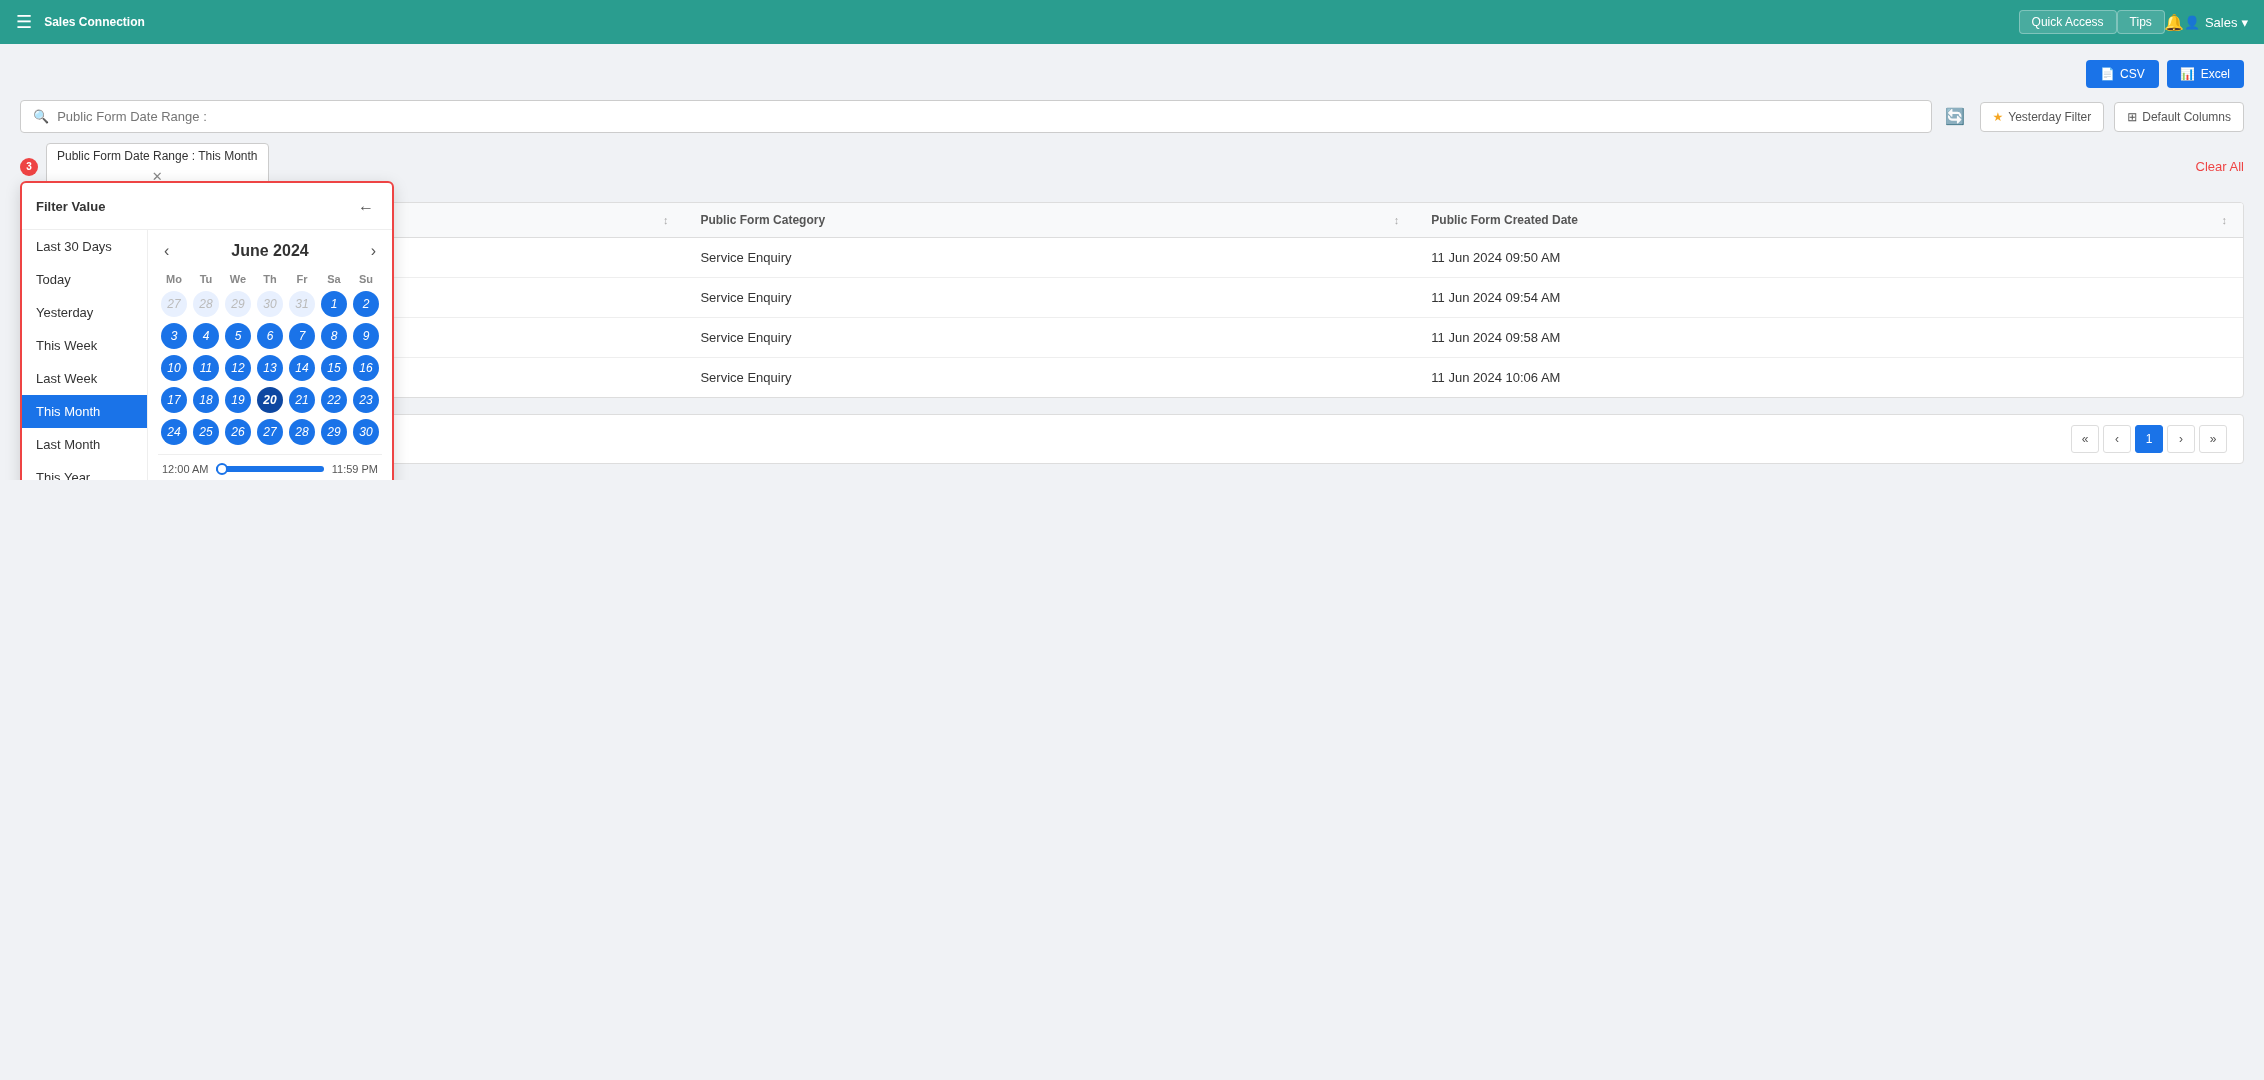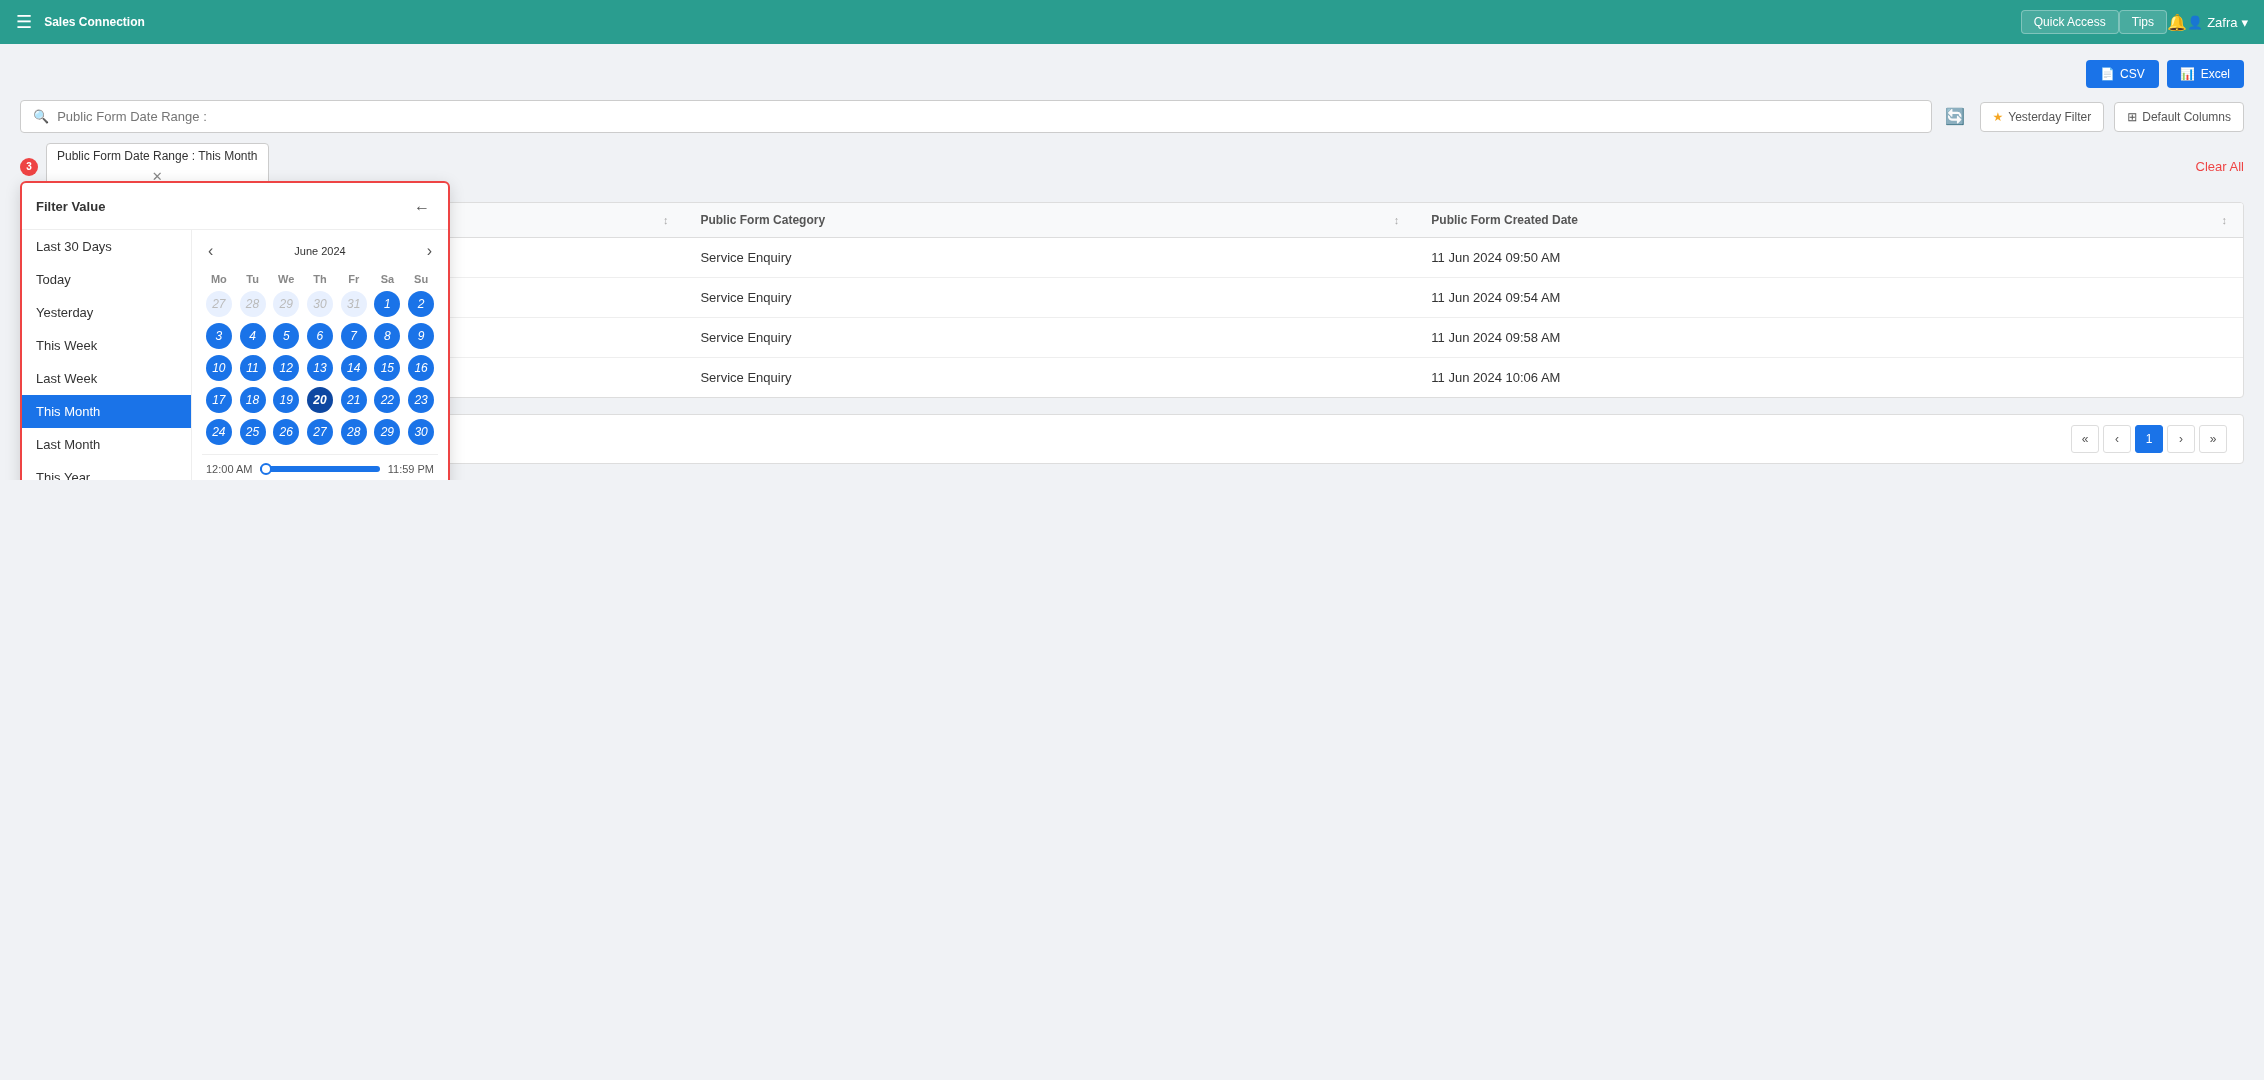--- a/index.html
+++ b/index.html
@@ -294,7 +294,7 @@
     <span class="header-bell">🔔</span>
     <span class="header-user">
       <span>👤</span>
-      <span>Zafra</span>
+      <span>Sales</span>
       <span>▾</span>
     </span>
   </div>

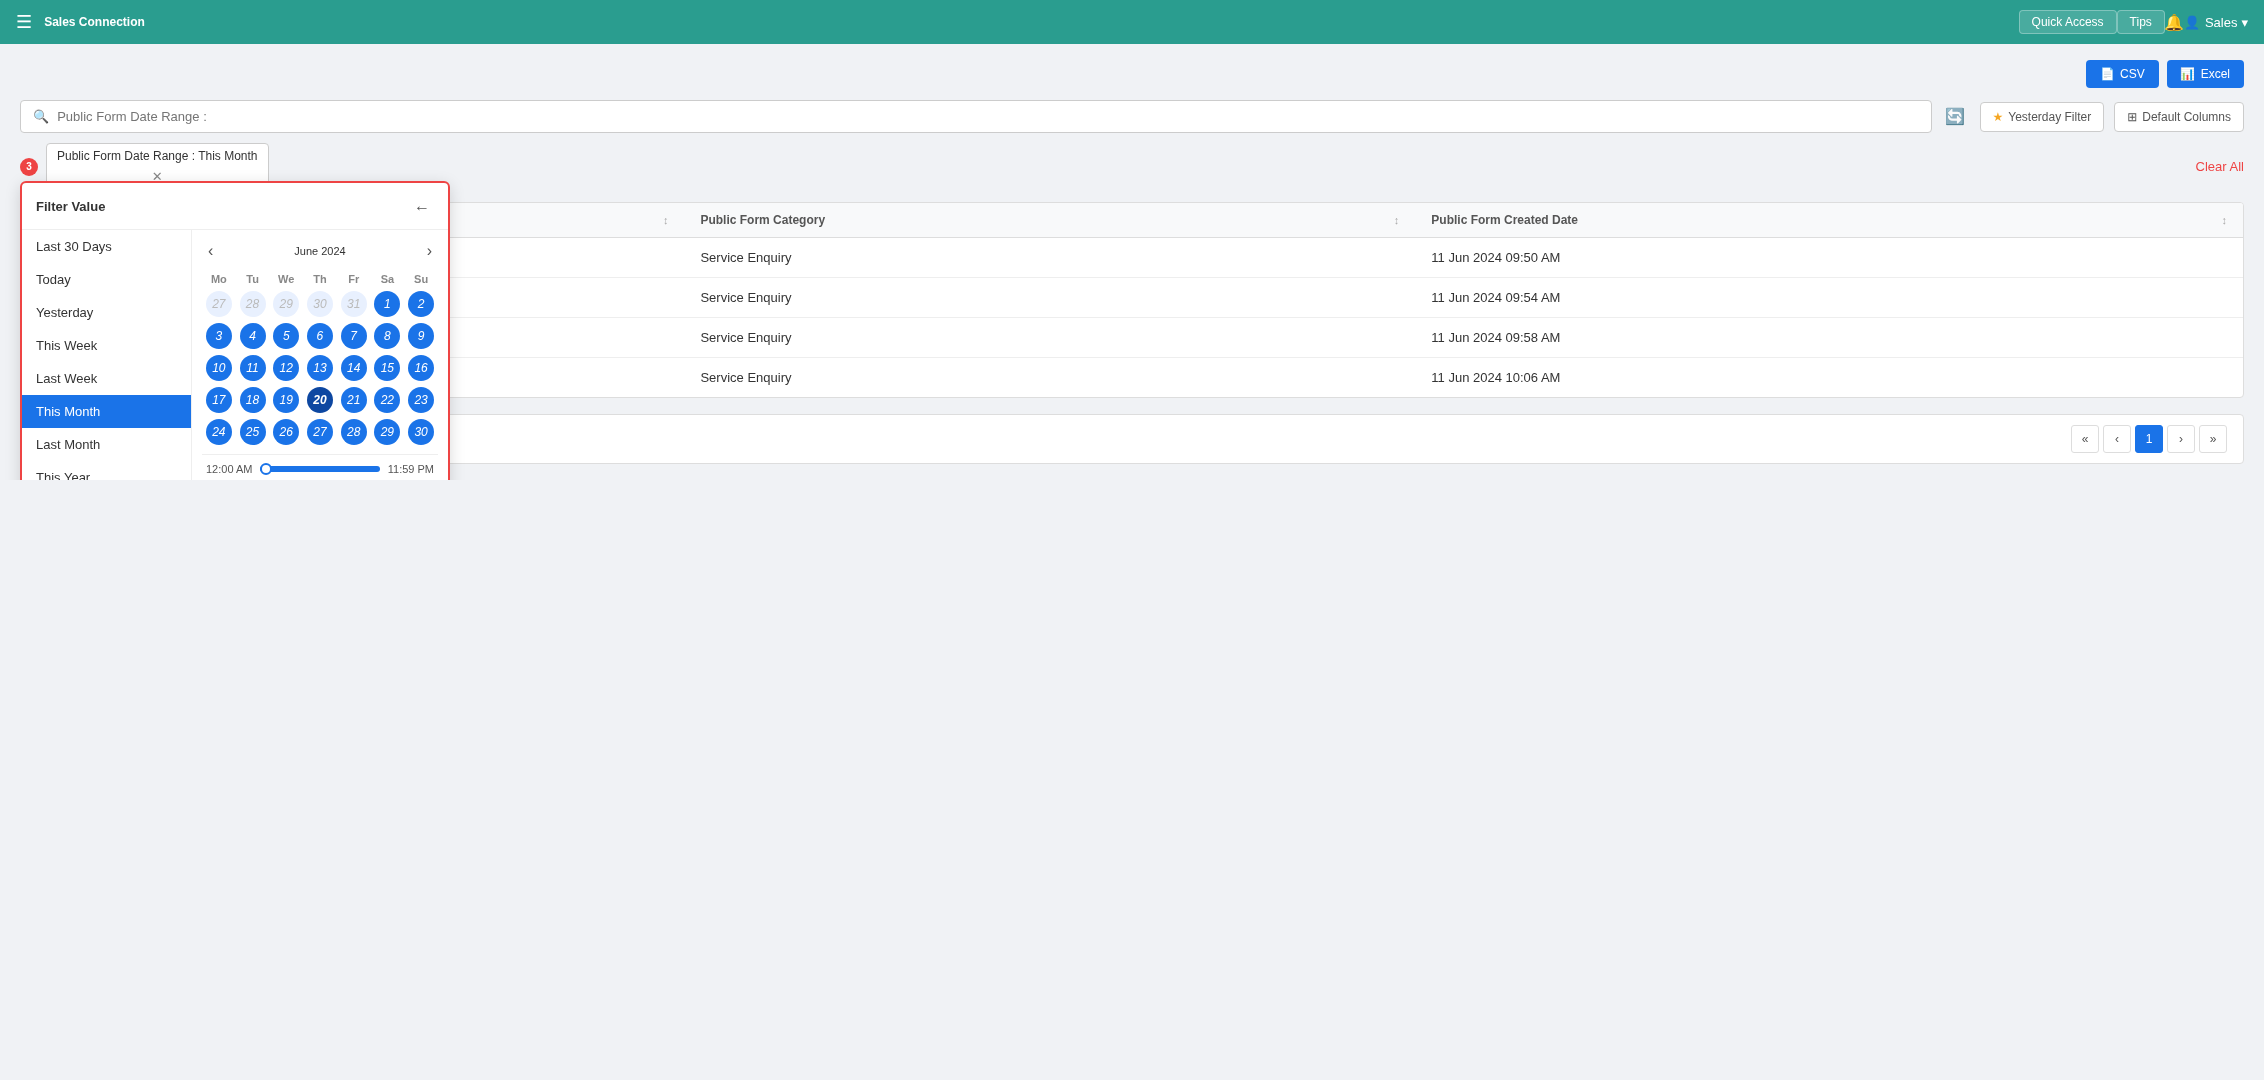--- a/index.html
+++ b/index.html
@@ -135,7 +135,7 @@
       border-radius: 6px;
       z-index: 100;
       box-shadow: 0 4px 16px rgba(0,0,0,0.15);
-      width: 430px;
+      width: 374px;
     }
     .filter-dropdown-header {
       display: flex;

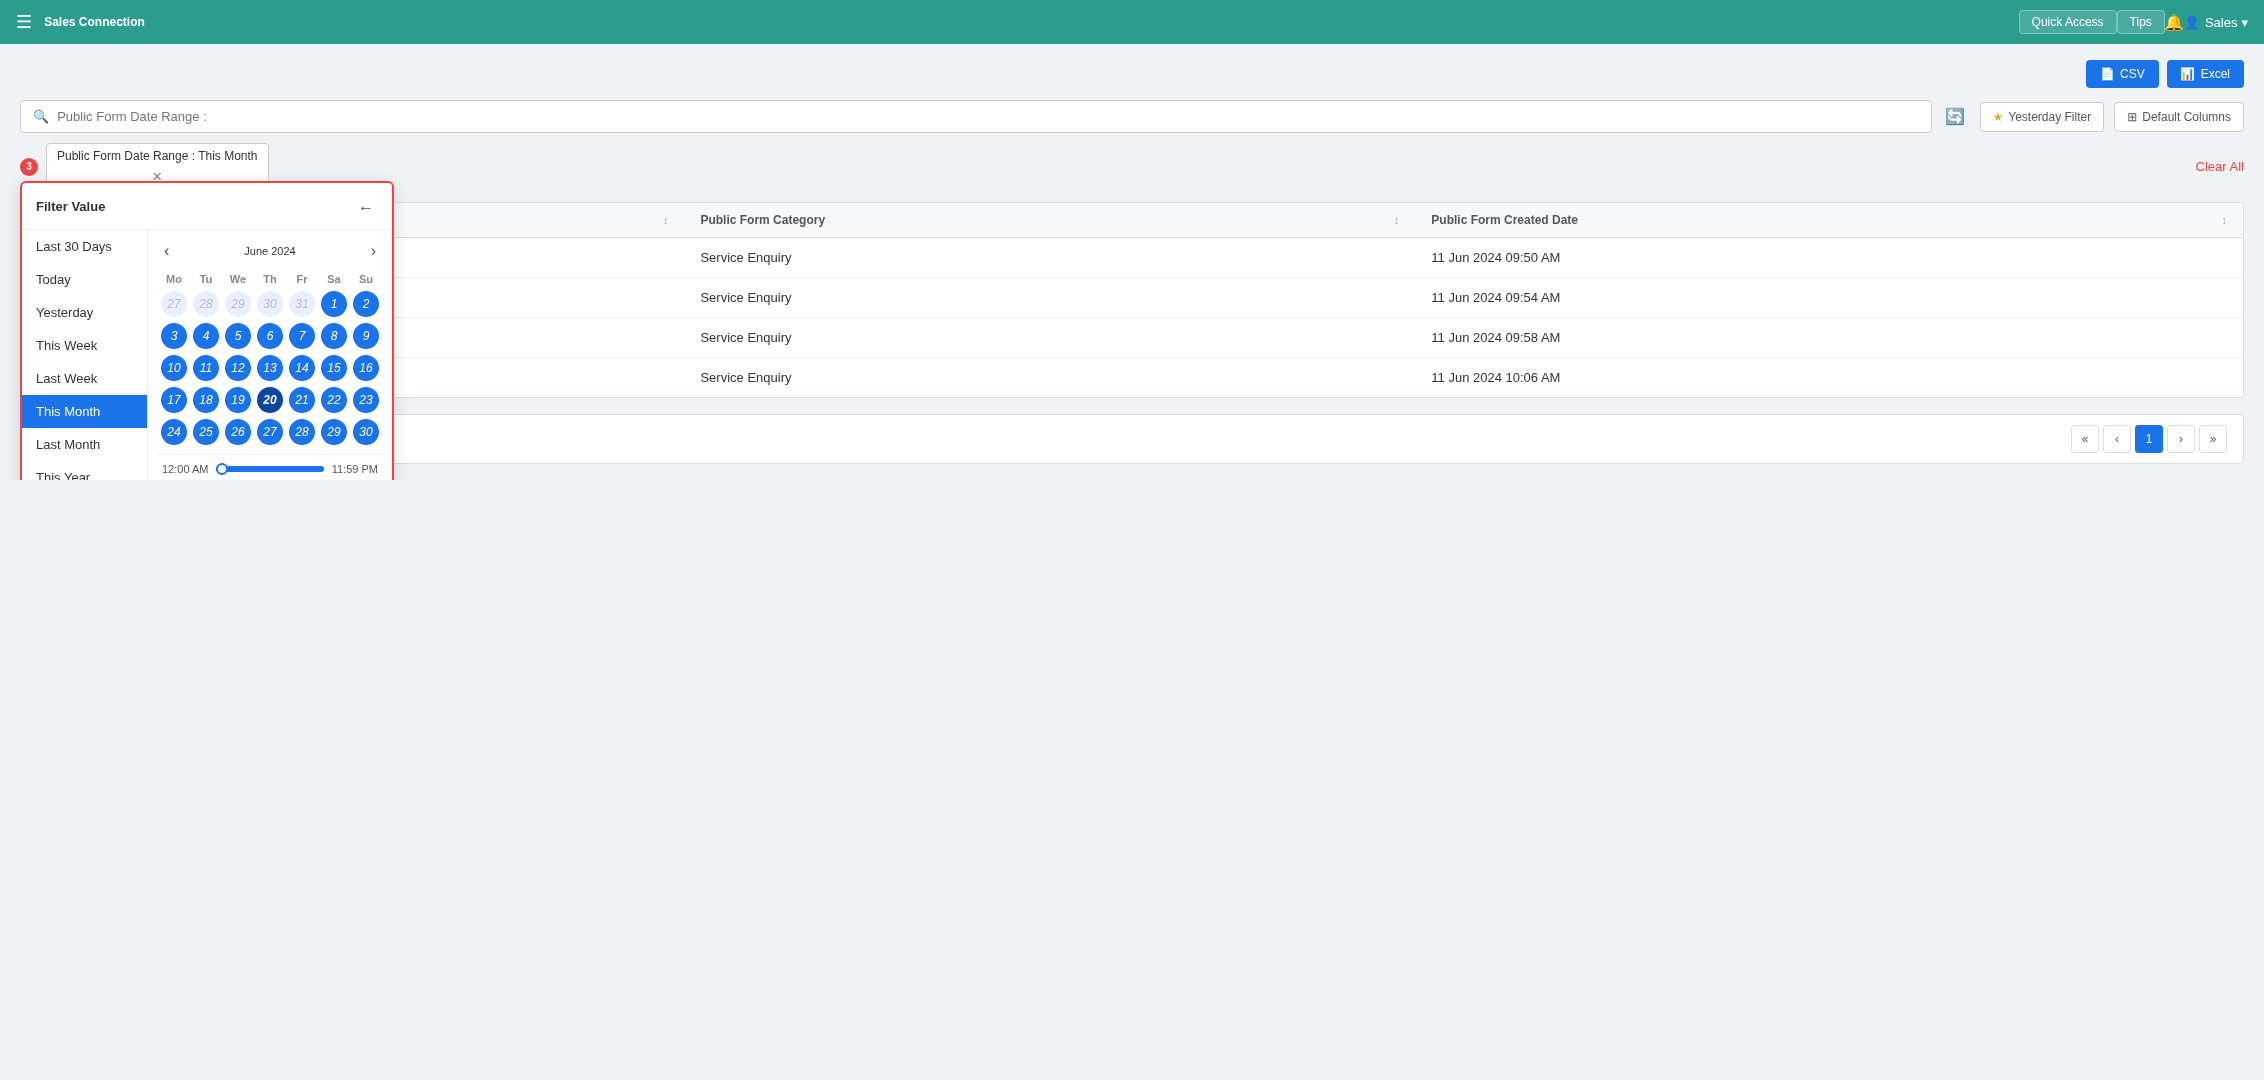--- a/index.html
+++ b/index.html
@@ -158,7 +158,7 @@
     .calendar-panel { flex: 1; padding: 10px; }
     .cal-nav { display: flex; align-items: center; justify-content: space-between; margin-bottom: 8px; }
     .cal-nav-btn { background: none; border: none; cursor: pointer; font-size: 16px; color: #555; padding: 2px 6px; }
-    .cal-month-label { font-weight: 400; font-size: 11px; }
+    .cal-month-label { font-weight: 700; font-size: 16px; }
     .cal-grid { width: 100%; border-collapse: collapse; }
     .cal-grid th { font-size: 11px; color: #888; text-align: center; padding: 3px; }
     .cal-grid td { text-align: center; padding: 3px; font-style: italic; }

